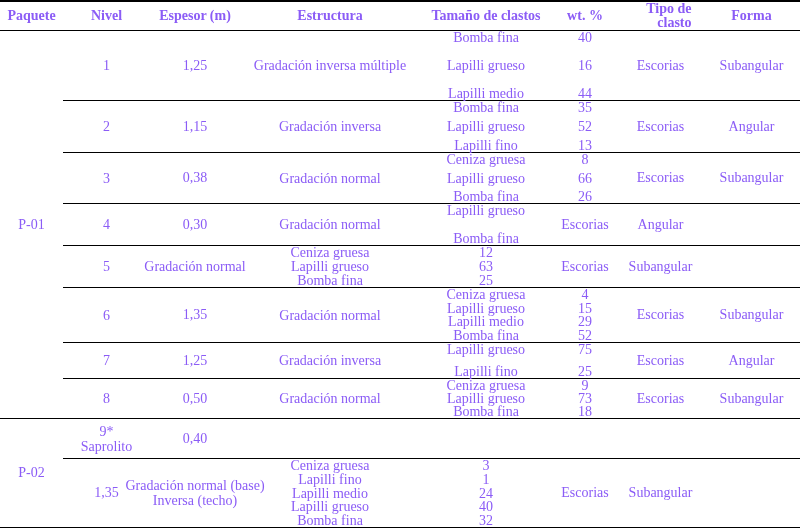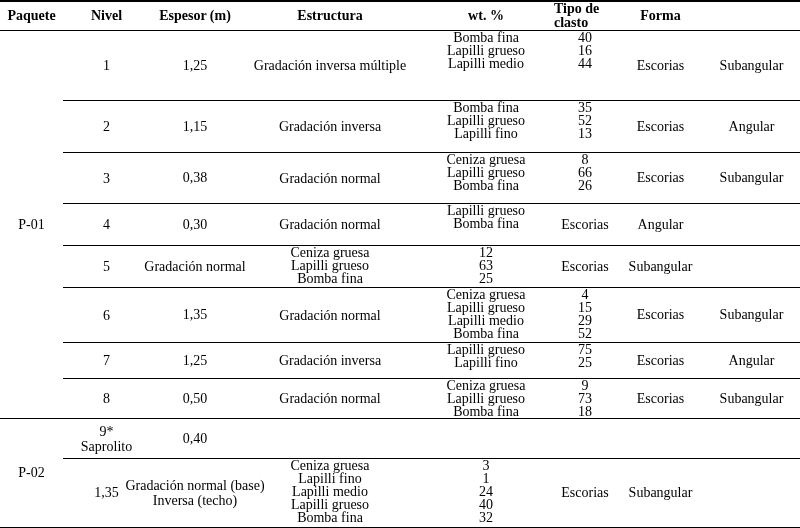--- a/index.html
+++ b/index.html
@@ -4,7 +4,7 @@
 <style>
   html,body{margin:0;padding:0;background:#ffffff;}
   .page{width:800px;height:528px;background:#fff;position:relative;
-        font-family:"Liberation Serif","DejaVu Serif",serif;font-size:14px;color:#000000;}
+        font-family:"Liberation Serif","DejaVu Serif",serif;font-size:14px;color:#8b5cf6;}
   .tbl{width:800px;box-sizing:border-box;border-top:2px solid #000;border-bottom:2px solid #000;}
   .hdr{display:grid;grid-template-columns:63px 87px 90px 180px 132px 66px 85px 97px;
        height:29px;box-sizing:border-box;border-bottom:1px solid #000;font-weight:bold;}

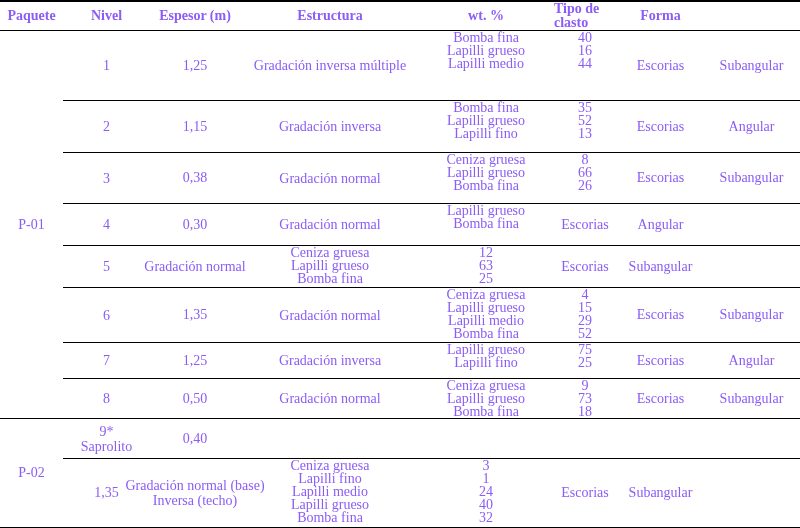--- a/index.html
+++ b/index.html
@@ -34,6 +34,7 @@
       <div class="hc">Nivel</div>
       <div class="hc">Espesor (m)</div>
       <div class="hc">Estructura</div>
+      <div class="hc">Tamaño de clastos</div>
       <div class="hc">wt. %</div>
       <div class="hc">
           <span class="hw">Tipo de clasto</span>

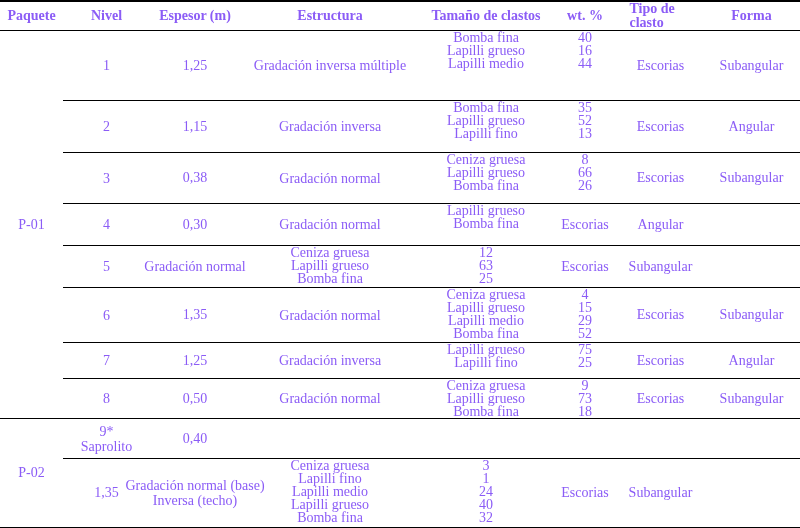--- a/index.html
+++ b/index.html
@@ -9,7 +9,7 @@
   .hdr{display:grid;grid-template-columns:63px 87px 90px 180px 132px 66px 85px 97px;
        height:29px;box-sizing:border-box;border-bottom:1px solid #000;font-weight:bold;}
   .hc{display:flex;align-items:center;justify-content:center;text-align:center;line-height:14px;}
-  .hw{display:block;width:62px;text-align:left;font-family:Liberation Serif, serif;}
+  .hw{display:block;width:62px;text-align:right;font-family:Liberation Serif, serif;}
   .section{display:flex;}
   .section.s2{border-top:1px solid #000;}
   .paq{width:63px;display:flex;align-items:center;justify-content:center;text-align:right;}

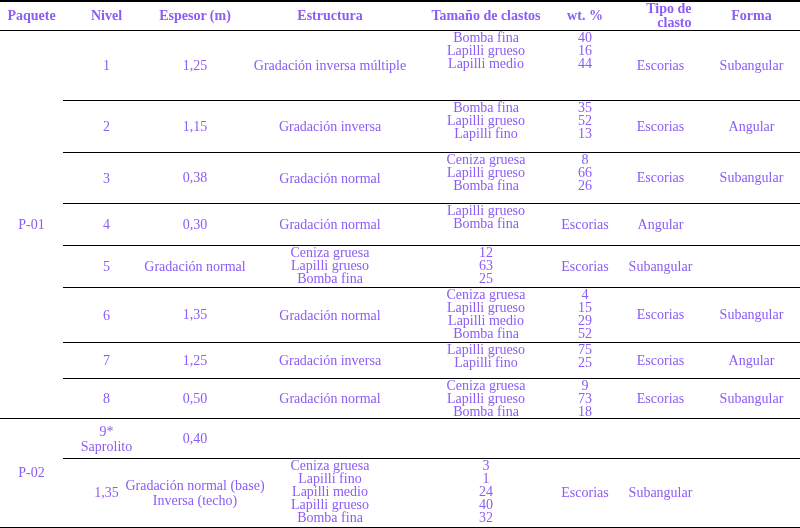--- a/index.html
+++ b/index.html
@@ -18,7 +18,7 @@
   .lrow.bt{border-top:1px solid #000;}
   .cell{display:flex;flex-direction:column;align-items:center;justify-content:center;
         text-align:center;height:100%;box-sizing:border-box;overflow:visible;}
-  .cell.evenly{justify-content:flex-start;}
+  .cell.evenly{justify-content:space-between;}
   .line{display:block;line-height:13px;white-space:nowrap;}
   .estr .line{line-height:15px;}
   .nivel .line{line-height:15px;}

